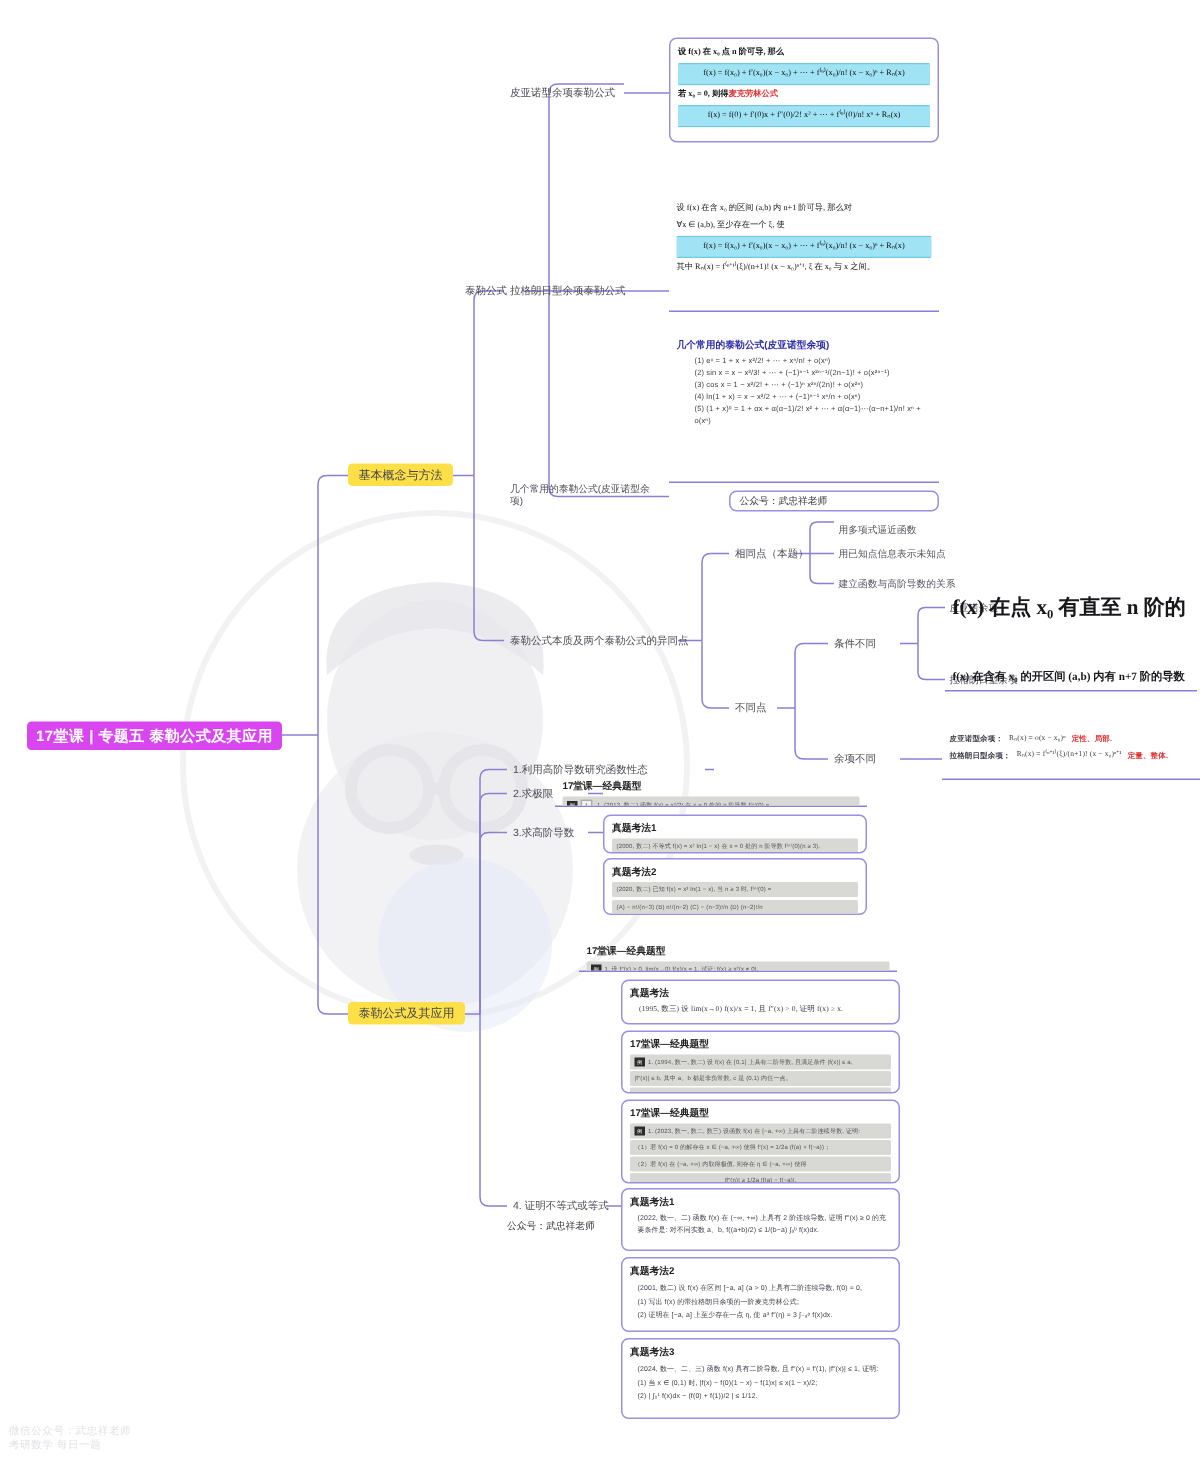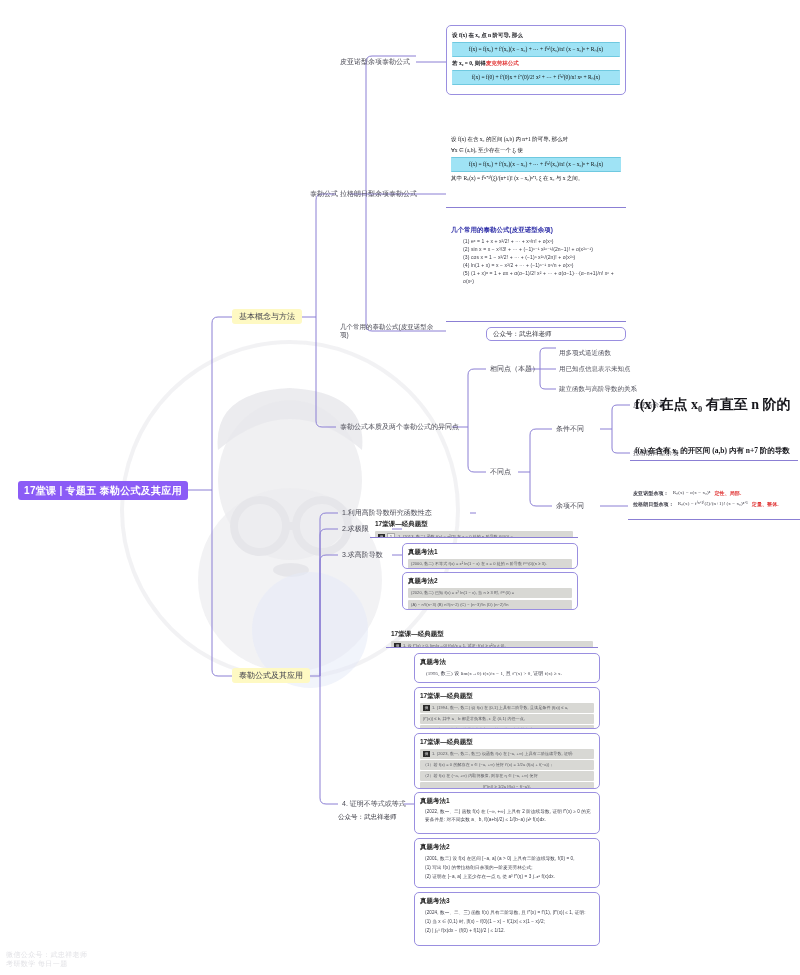--- a/index.html
+++ b/index.html
@@ -33,7 +33,7 @@
   }
 
   .lvl1{
-    background:#fef9c3;border-radius:3px;color:#44444e;
+    background:#fde047;border-radius:3px;color:#44444e;
     font-size:8px;padding:3px 7px;
     display:flex;align-items:center;justify-content:center;height:15px;
   }

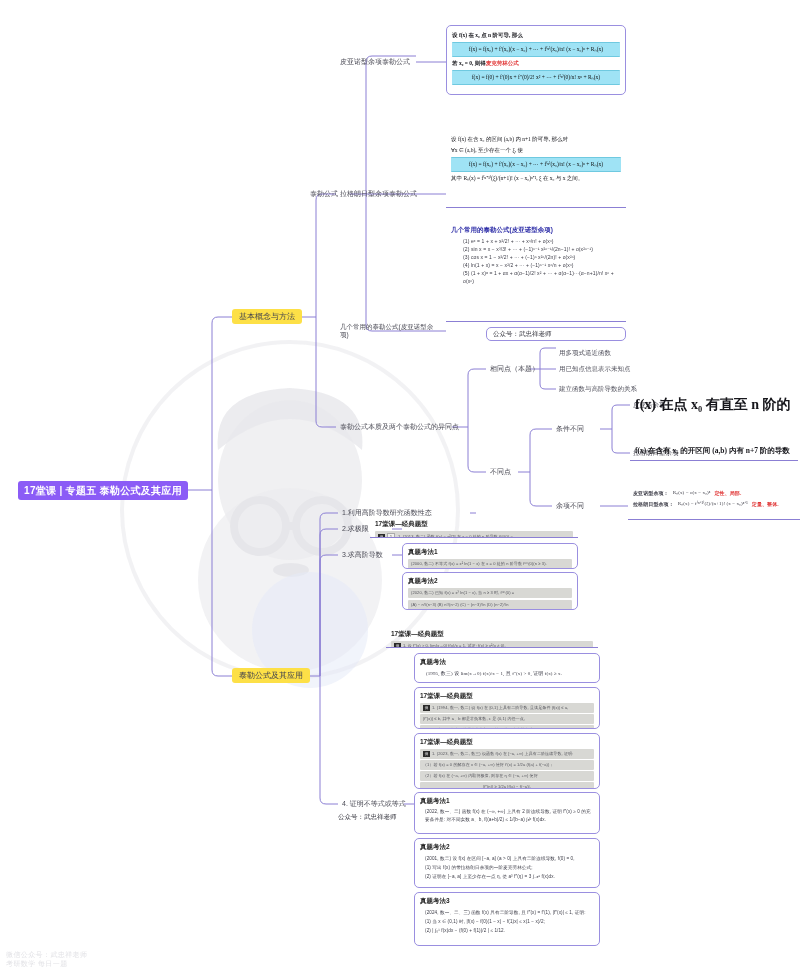--- a/index.html
+++ b/index.html
@@ -27,7 +27,7 @@
 
   .root{
     left:18px;top:481px;width:170px;height:19px;
-    background:#8b5cf6;color:#fff;border-radius:3px;
+    background:#d946ef;color:#fff;border-radius:3px;
     font-size:10px;font-weight:bold;letter-spacing:.3px;
     display:flex;align-items:center;justify-content:center;
   }

